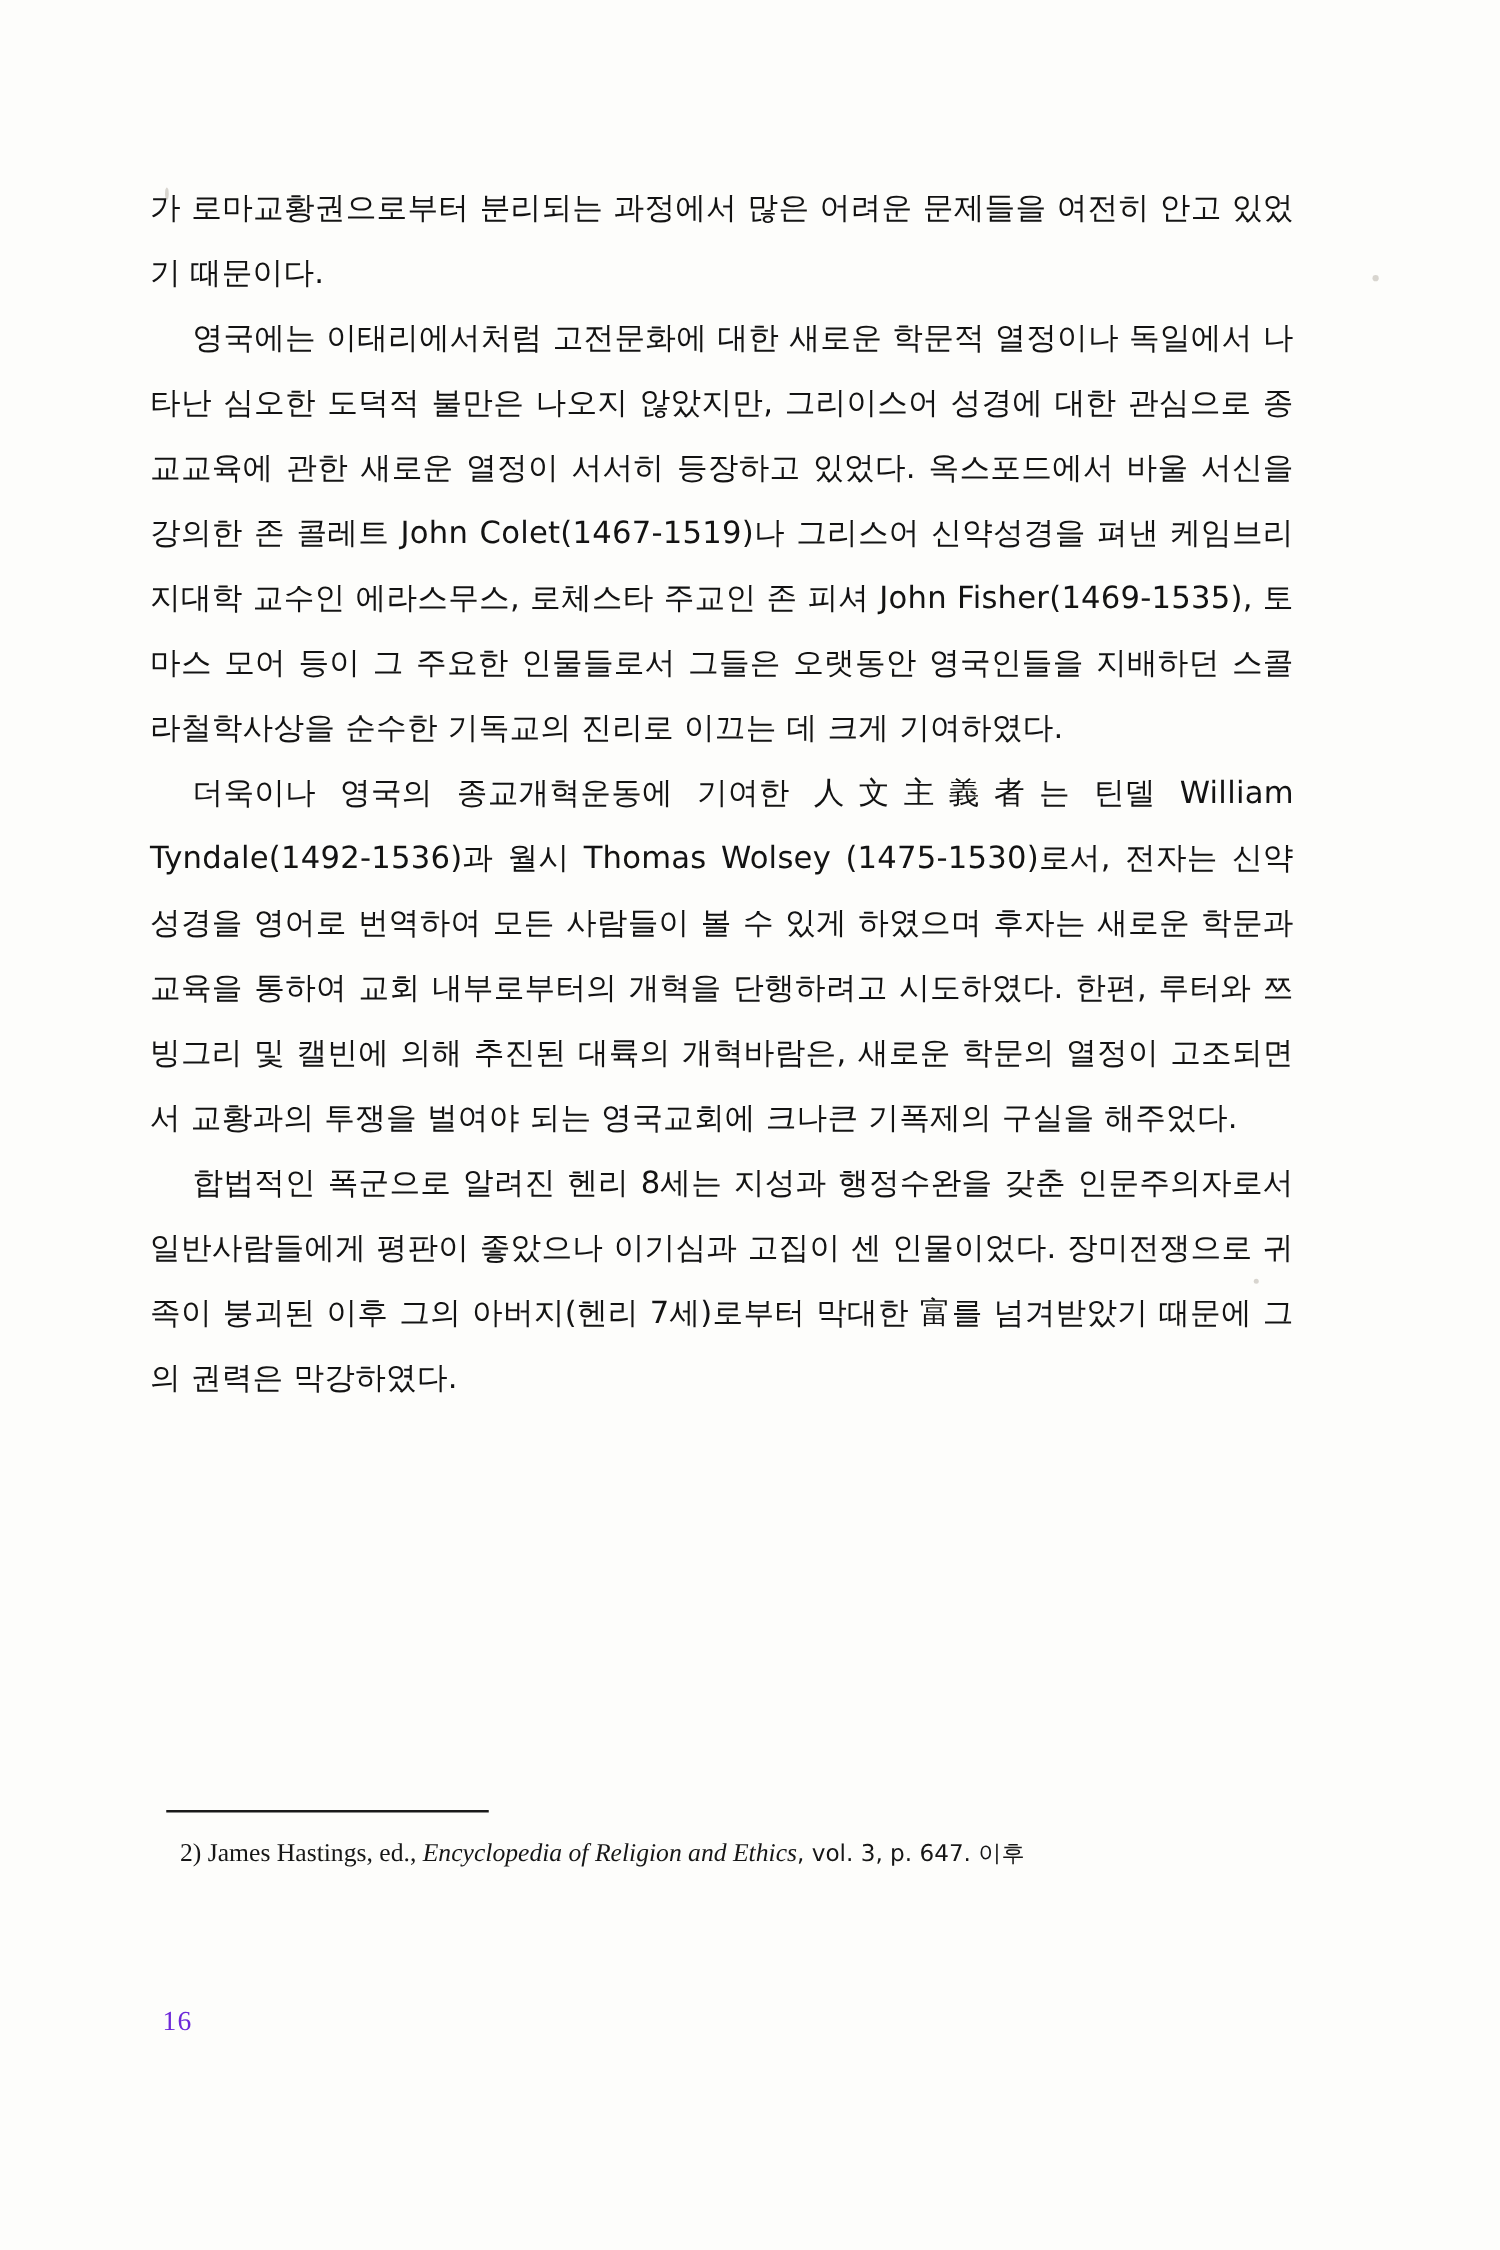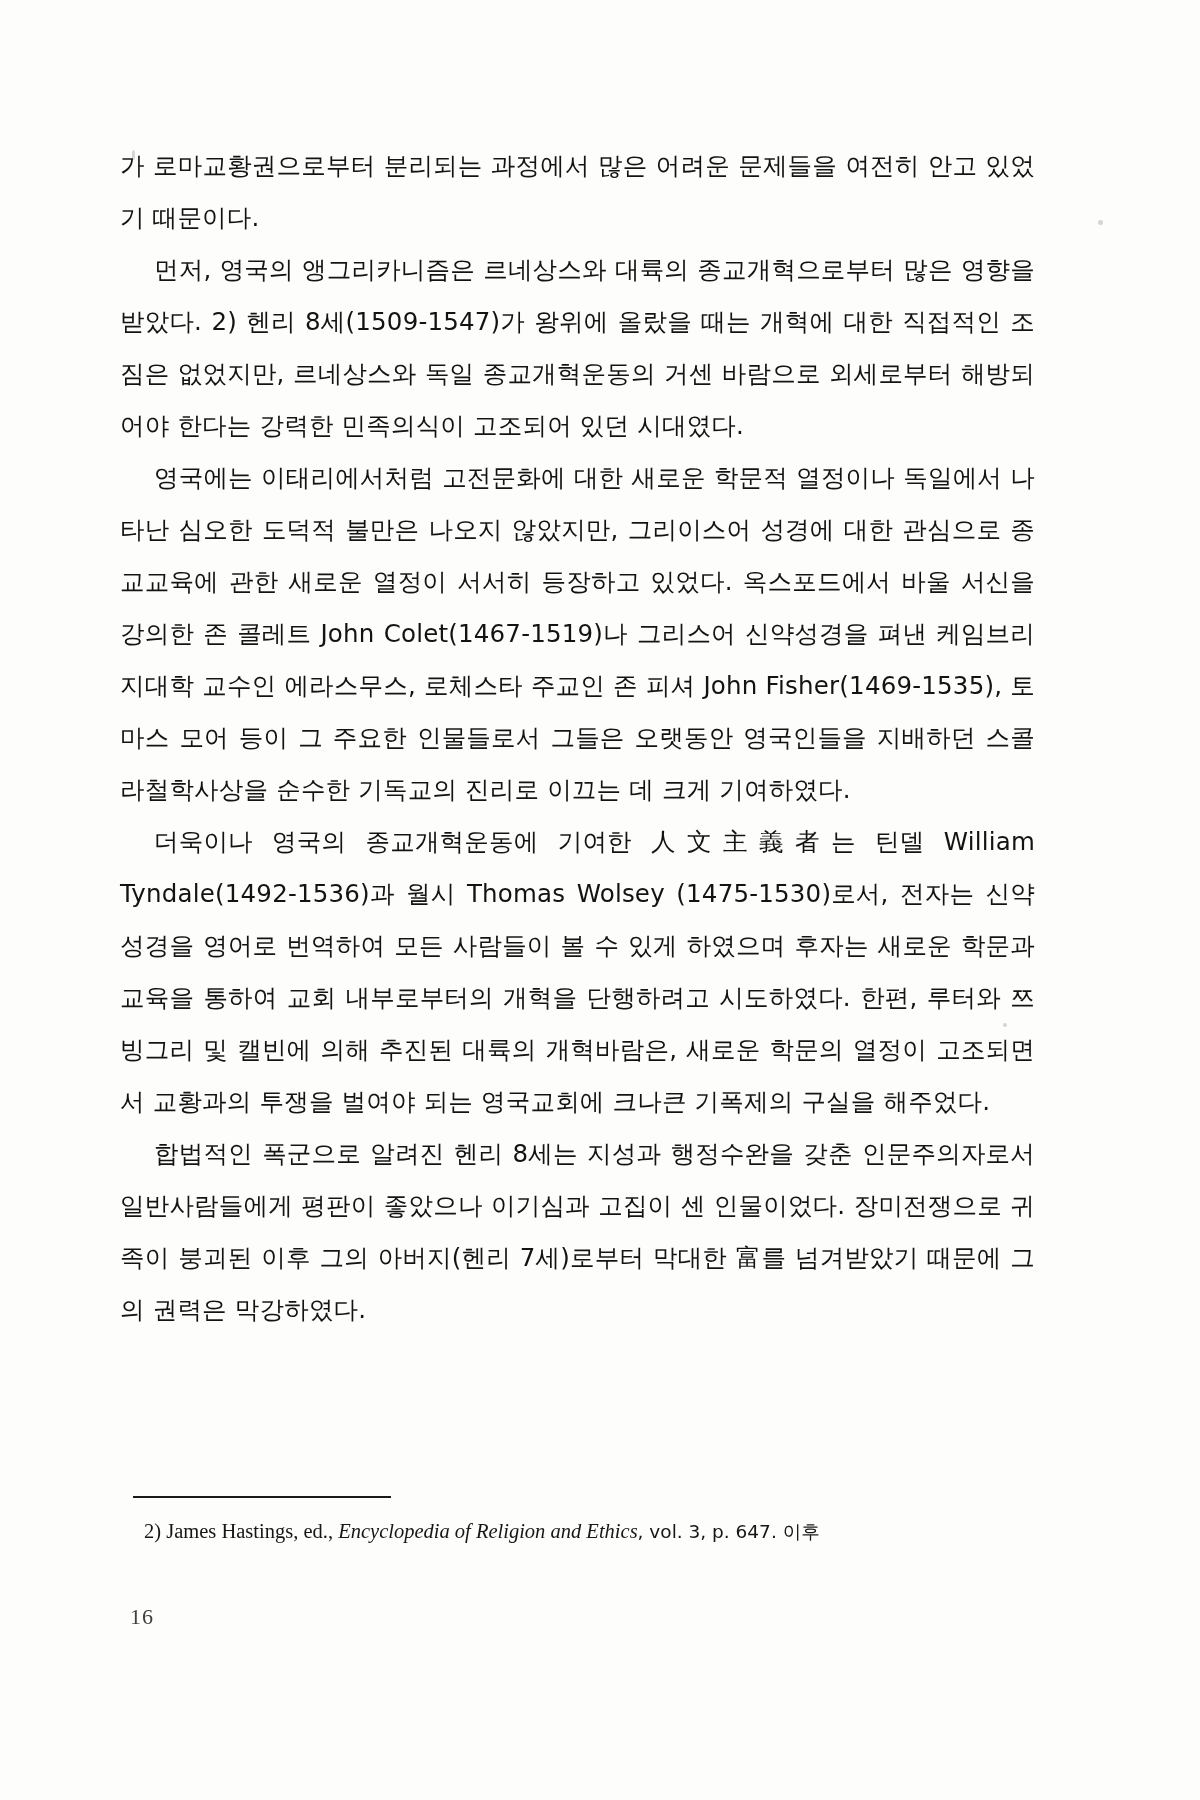--- a/index.html
+++ b/index.html
@@ -101,7 +101,6 @@
   <div class="page-inner">
     <div class="body-text">
       <p class="para first">가 로마교황권으로부터 분리되는 과정에서 많은 어려운 문제들을 여전히 안고 있었기 때문이다.</p>
-      <p class="para">먼저, 영국의 앵그리카니즘은 르네상스와 대륙의 종교개혁으로부터 많은 영향을 받았다. 2) 헨리 8세(1509-1547)가 왕위에 올랐을 때는 개혁에 대한 직접적인 조짐은 없었지만, 르네상스와 독일 종교개혁운동의 거센 바람으로 외세로부터 해방되어야 한다는 강력한 민족의식이 고조되어 있던 시대였다.</p>
       <p class="para">영국에는 이태리에서처럼 고전문화에 대한 새로운 학문적 열정이나 독일에서 나타난 심오한 도덕적 불만은 나오지 않았지만, 그리이스어 성경에 대한 관심으로 종교교육에 관한 새로운 열정이 서서히 등장하고 있었다. 옥스포드에서 바울 서신을 강의한 존 콜레트 John Colet(1467-1519)나 그리스어 신약성경을 펴낸 케임브리지대학 교수인 에라스무스, 로체스타 주교인 존 피셔 John Fisher(1469-1535), 토마스 모어 등이 그 주요한 인물들로서 그들은 오랫동안 영국인들을 지배하던 스콜라철학사상을 순수한 기독교의 진리로 이끄는 데 크게 기여하였다.</p>
       <p class="para">더욱이나 영국의 종교개혁운동에 기여한 人文主義者는 틴델 William Tyndale(1492-1536)과 월시 Thomas Wolsey (1475-1530)로서, 전자는 신약성경을 영어로 번역하여 모든 사람들이 볼 수 있게 하였으며 후자는 새로운 학문과 교육을 통하여 교회 내부로부터의 개혁을 단행하려고 시도하였다. 한편, 루터와 쯔빙그리 및 캘빈에 의해 추진된 대륙의 개혁바람은, 새로운 학문의 열정이 고조되면서 교황과의 투쟁을 벌여야 되는 영국교회에 크나큰 기폭제의 구실을 해주었다.</p>
       <p class="para">합법적인 폭군으로 알려진 헨리 8세는 지성과 행정수완을 갖춘 인문주의자로서 일반사람들에게 평판이 좋았으나 이기심과 고집이 센 인물이었다. 장미전쟁으로 귀족이 붕괴된 이후 그의 아버지(헨리 7세)로부터 막대한 富를 넘겨받았기 때문에 그의 권력은 막강하였다.</p>

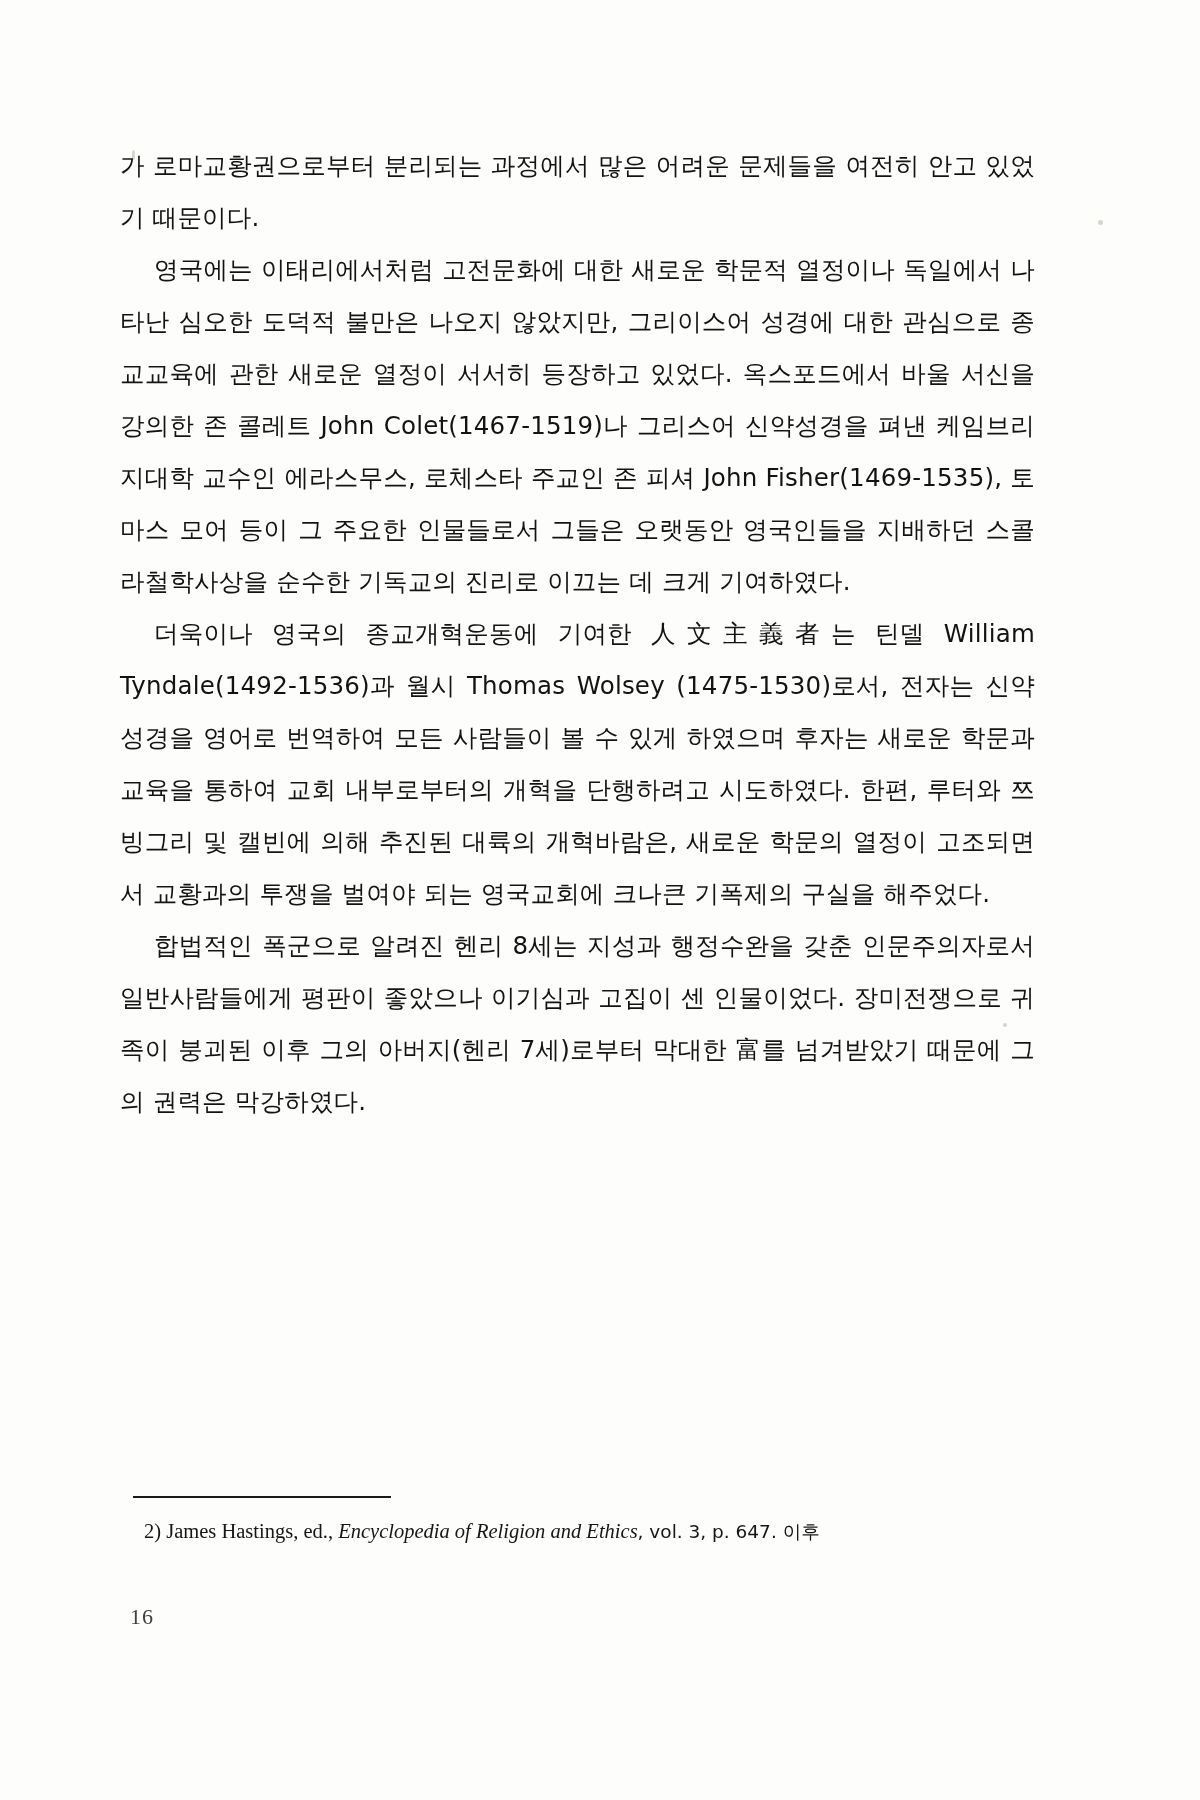--- a/index.html
+++ b/index.html
@@ -47,7 +47,7 @@
   .footnote-wrap {
     position: absolute;
     left: 120px;
-    top: 1496px;
+    top: 1448px;
     width: 915px;
   }
   .footnote-rule {

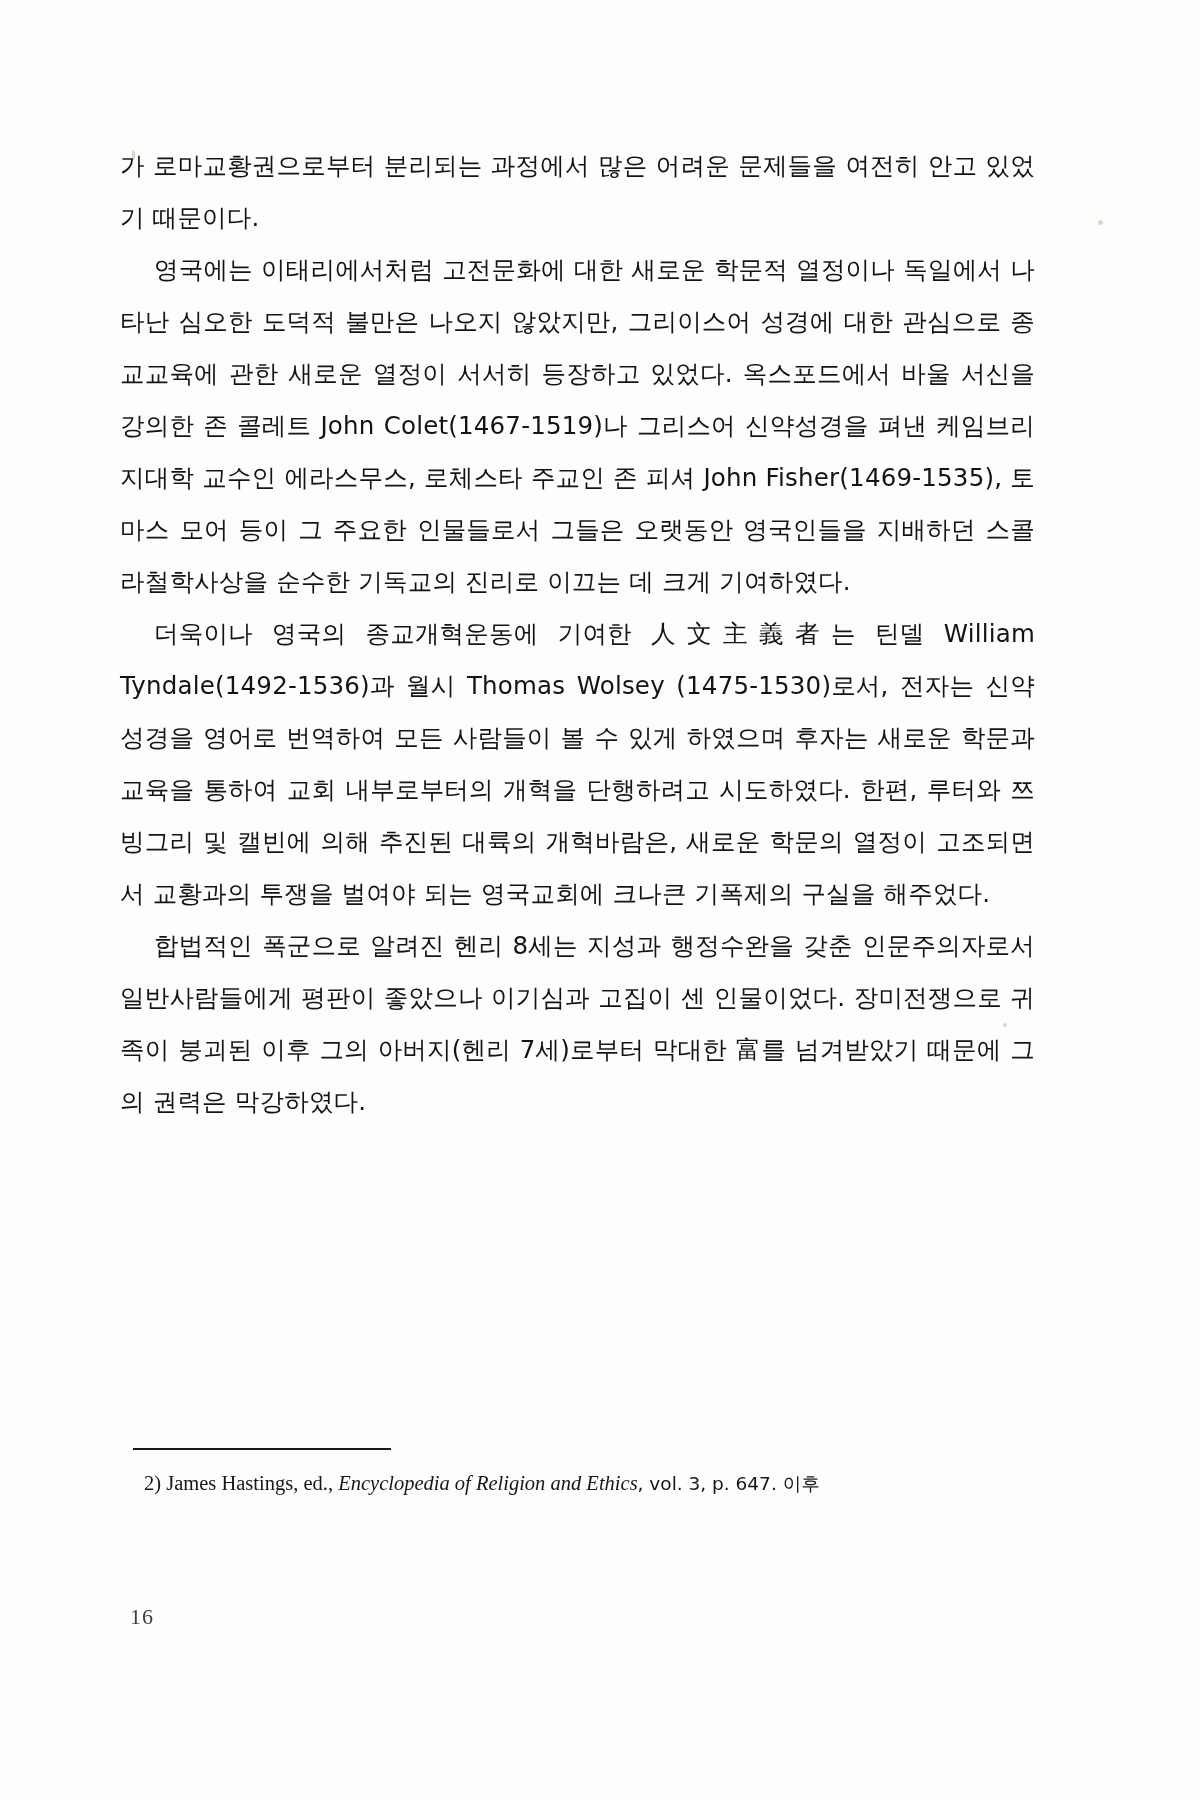--- a/index.html
+++ b/index.html
@@ -80,7 +80,7 @@
     font-family: "Liberation Serif", serif;
     font-size: 22px;
     letter-spacing: 1px;
-    color: #404040;
+    color: #6d28d9;
   }
   .speck {
     position: absolute;

